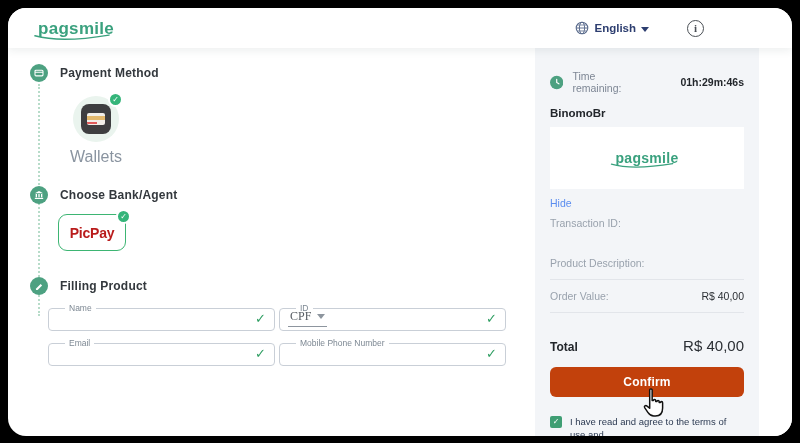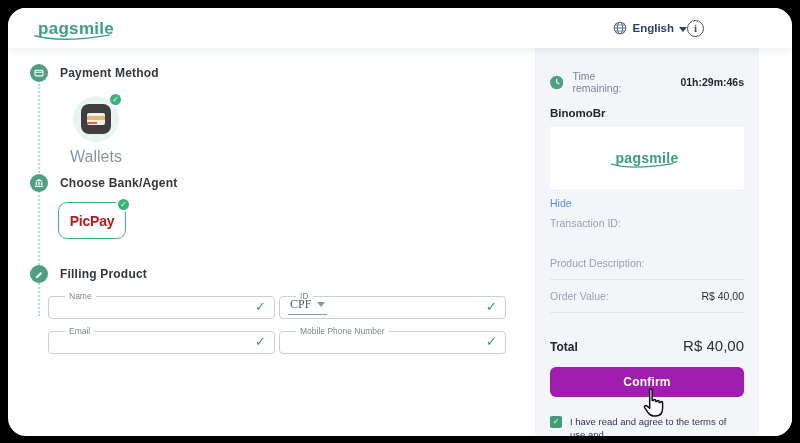--- a/index.html
+++ b/index.html
@@ -26,7 +26,7 @@
     color:#3aa17e; font-size:17px; font-weight:600; letter-spacing:.3px;
   }
   .logo svg.swoosh { position:absolute; left:-6px; bottom:-7px; width:105%; height:12px; }
-  .header-right { display:flex; align-items:center; margin-right:58px; }
+  .header-right { display:flex; align-items:center; gap:38px; margin-right:58px; }
   .lang { display:flex; align-items:center; gap:5px; cursor:pointer; }
   .lang-label { color:#2d3e70; font-size:11.5px; font-weight:600; }
   .chev { width:0; height:0; border-left:4px solid transparent; border-right:4px solid transparent; border-top:5px solid #2d3e70; margin-top:2px; }

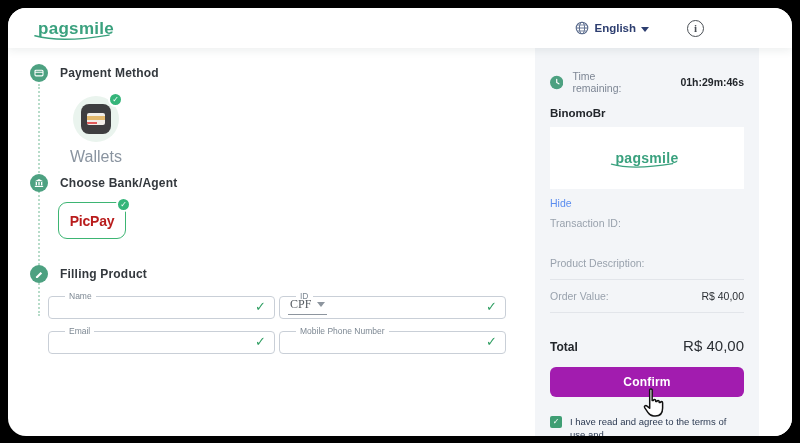--- a/index.html
+++ b/index.html
@@ -191,7 +191,7 @@
         <div class="wallet-label">Wallets</div>
       </div>
 
-      <div class="step-row" style="margin-top:8px;">
+      <div class="step-row" style="margin-top:20px;">
         <span class="step-dot">
           <svg class="glyph-svg" width="10" height="10" viewBox="0 0 12 12">
             <path d="M6 1.2 L11 4 H1 Z" fill="#fff"></path>

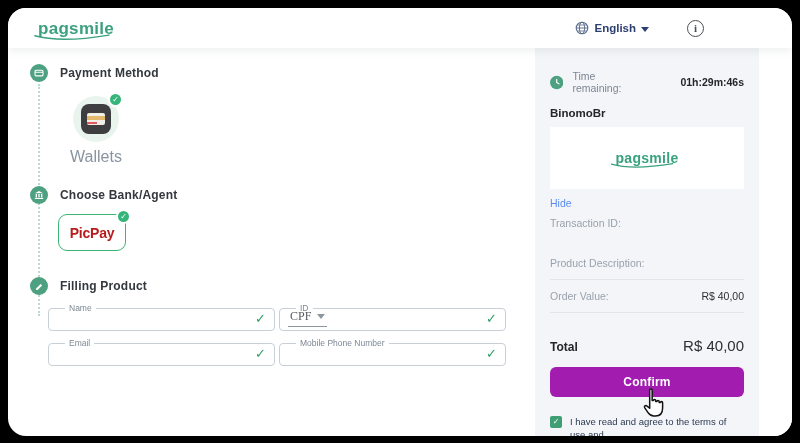--- a/index.html
+++ b/index.html
@@ -121,7 +121,7 @@
   .total-value { font-size:15px; color:#2b2f34; }
   .confirm-wrap { position:relative; margin-top:13px; }
   .confirm-btn {
-    width:100%; height:30px; background:#a21caf; border:none; border-radius:6px;
+    width:100%; height:30px; background:#c2410c; border:none; border-radius:6px;
     color:#fff; font-size:12px; font-weight:700; cursor:pointer; font-family:inherit;
     letter-spacing:.2px;
   }

